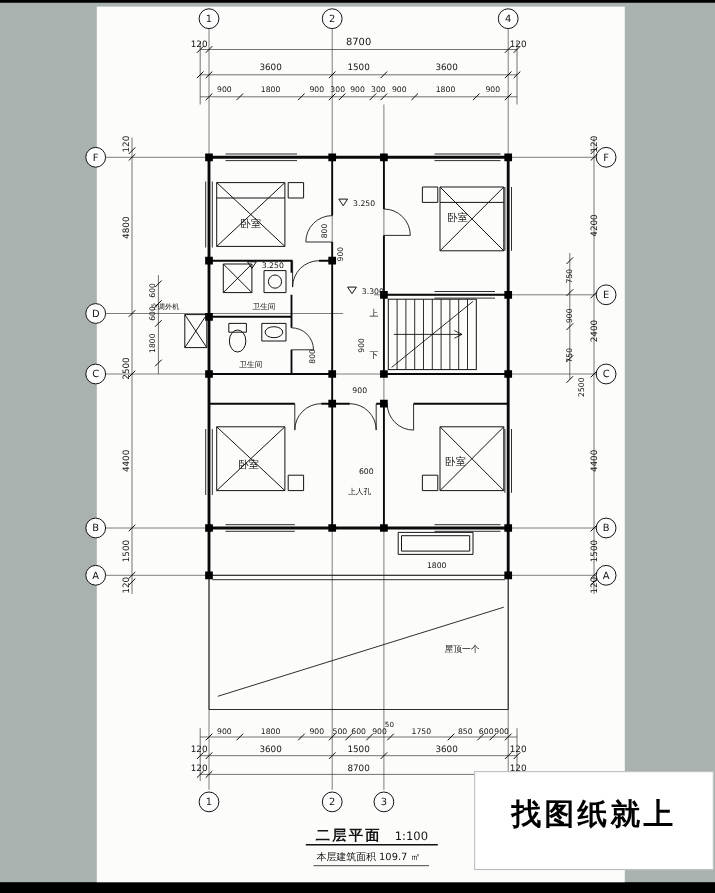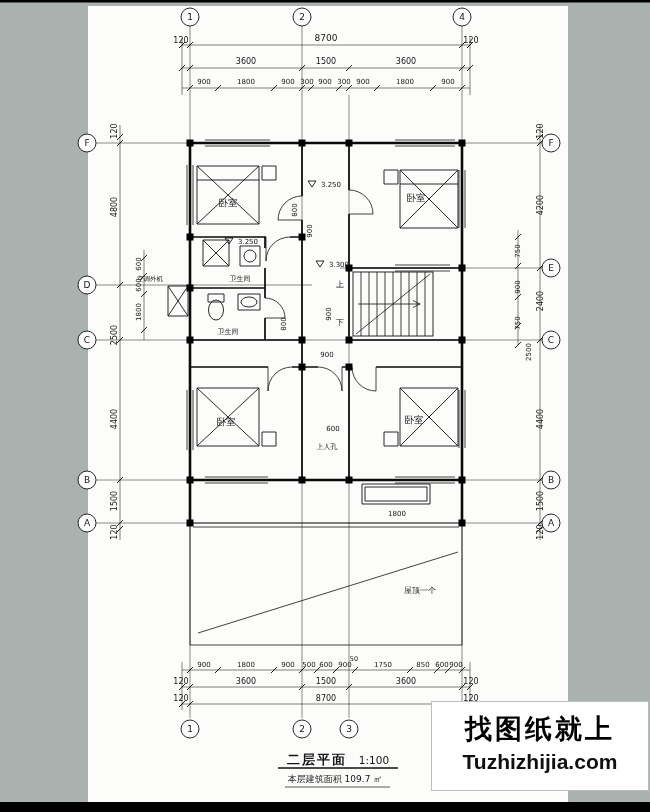--- a/index.html
+++ b/index.html
@@ -33,7 +33,7 @@
     position:absolute;left:431px;top:701px;width:218px;height:90px;
     background:#ffffff;border:1px solid #b9bdbb;box-sizing:border-box;text-align:center;
   }
-  .wm1{font-size:27px;font-weight:bold;color:#000;margin-top:9px;letter-spacing:3px}
+  .wm1{font-size:27px;font-weight:bold;color:#000;margin-top:20px;letter-spacing:3px}
   .wm2{font-size:21px;font-weight:bold;color:#101010;margin-top:3px}
 </style>
 </head>

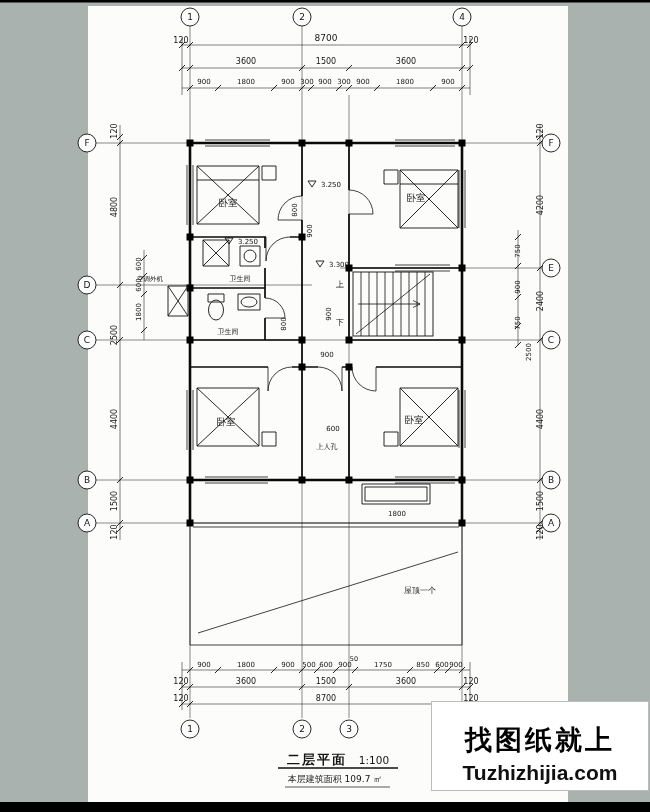--- a/index.html
+++ b/index.html
@@ -237,7 +237,6 @@
 
 <div class="wm">
   <div class="wm1">找图纸就上</div>
-  <div class="wm2">Tuzhizhijia.com</div>
 </div>
 
 </body></html>

